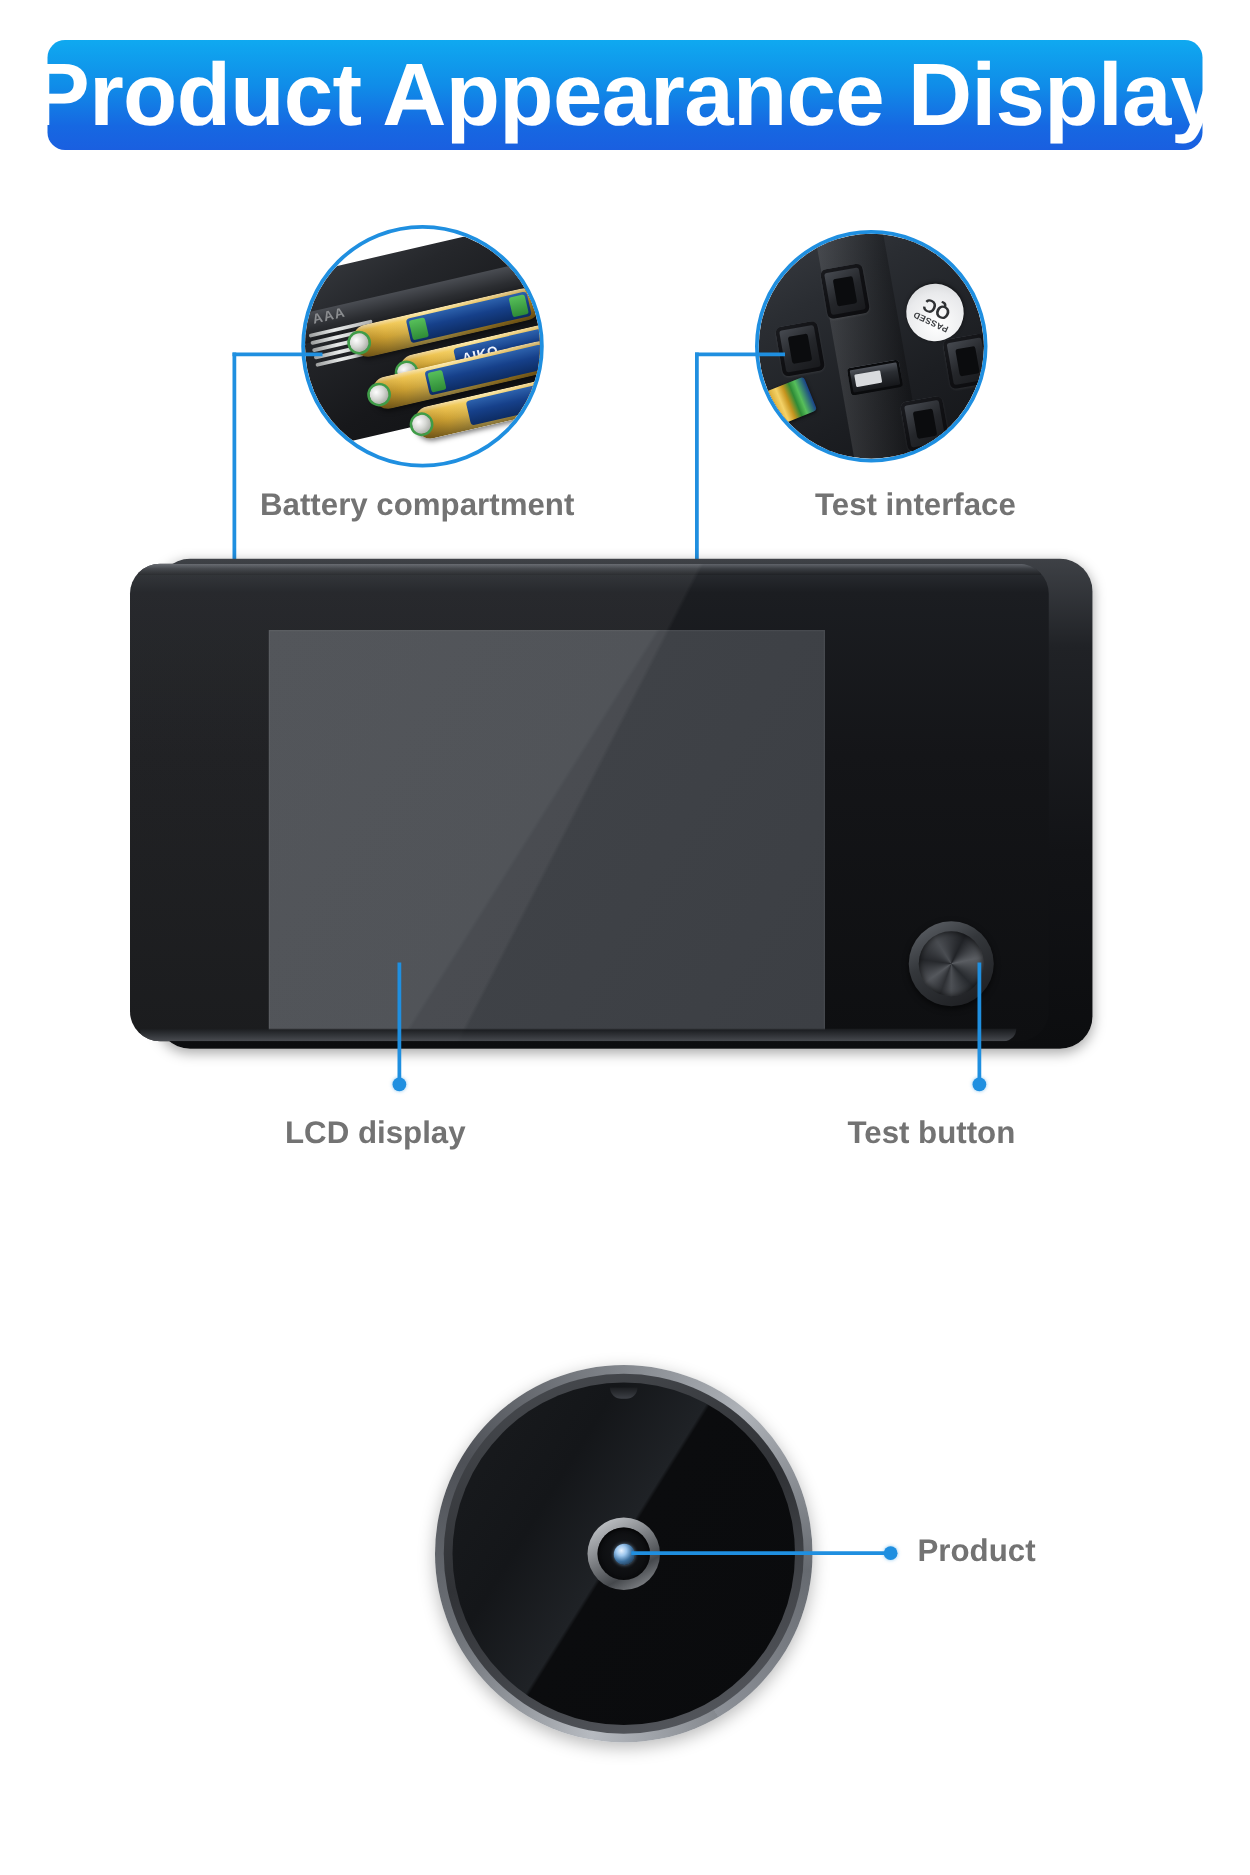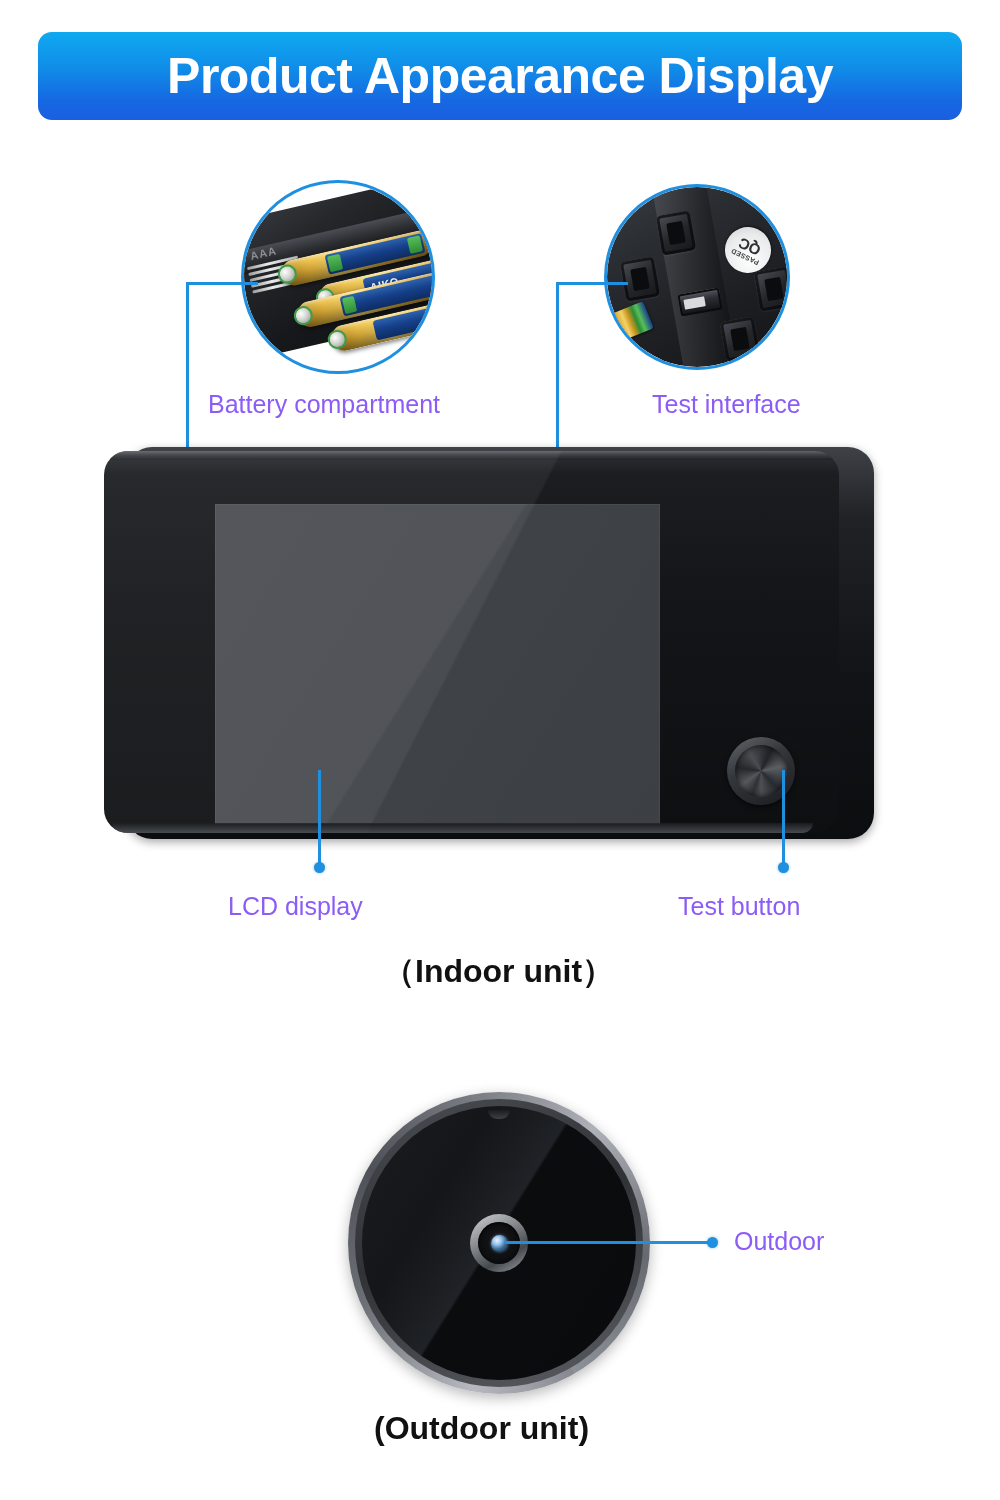--- a/index.html
+++ b/index.html
@@ -34,7 +34,7 @@
   }
   .header-title {
     color: #ffffff;
-    font-size: 50px;
+    font-size: 71px;
     font-weight: bold;
     letter-spacing: -0.5px;
     line-height: 1;

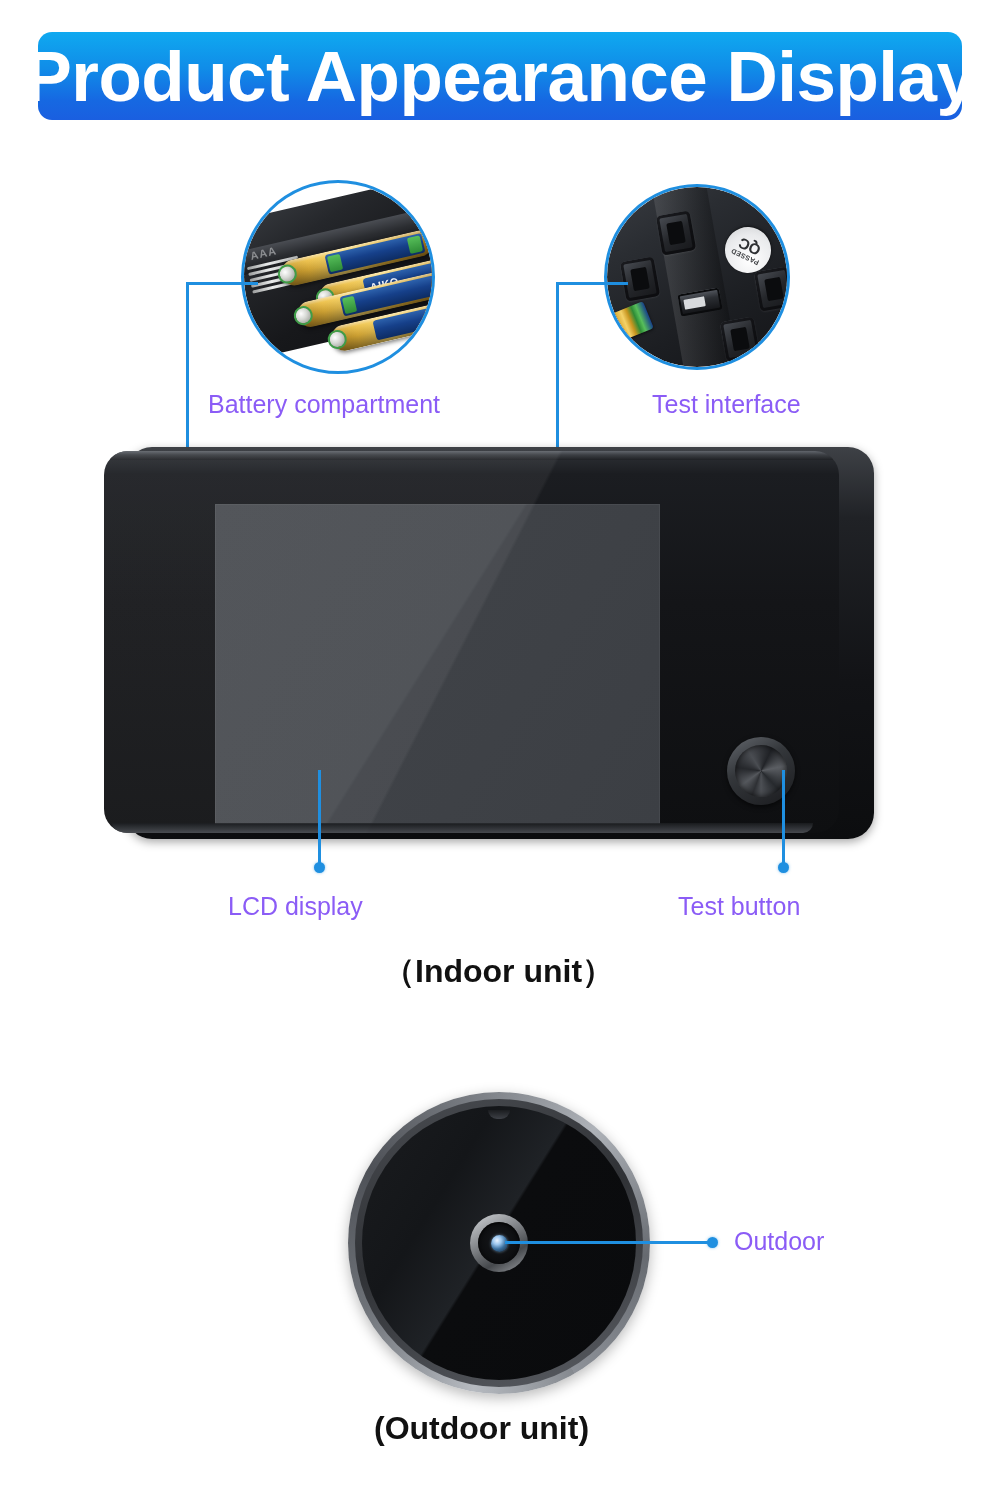--- a/index.html
+++ b/index.html
@@ -46,8 +46,8 @@
   .callout-label {
     position: absolute;
     font-size: 25px;
-    font-weight: normal;
-    color: #8b5cf6;
+    font-weight: bold;
+    color: #737373;
     white-space: nowrap;
     line-height: 1;
   }

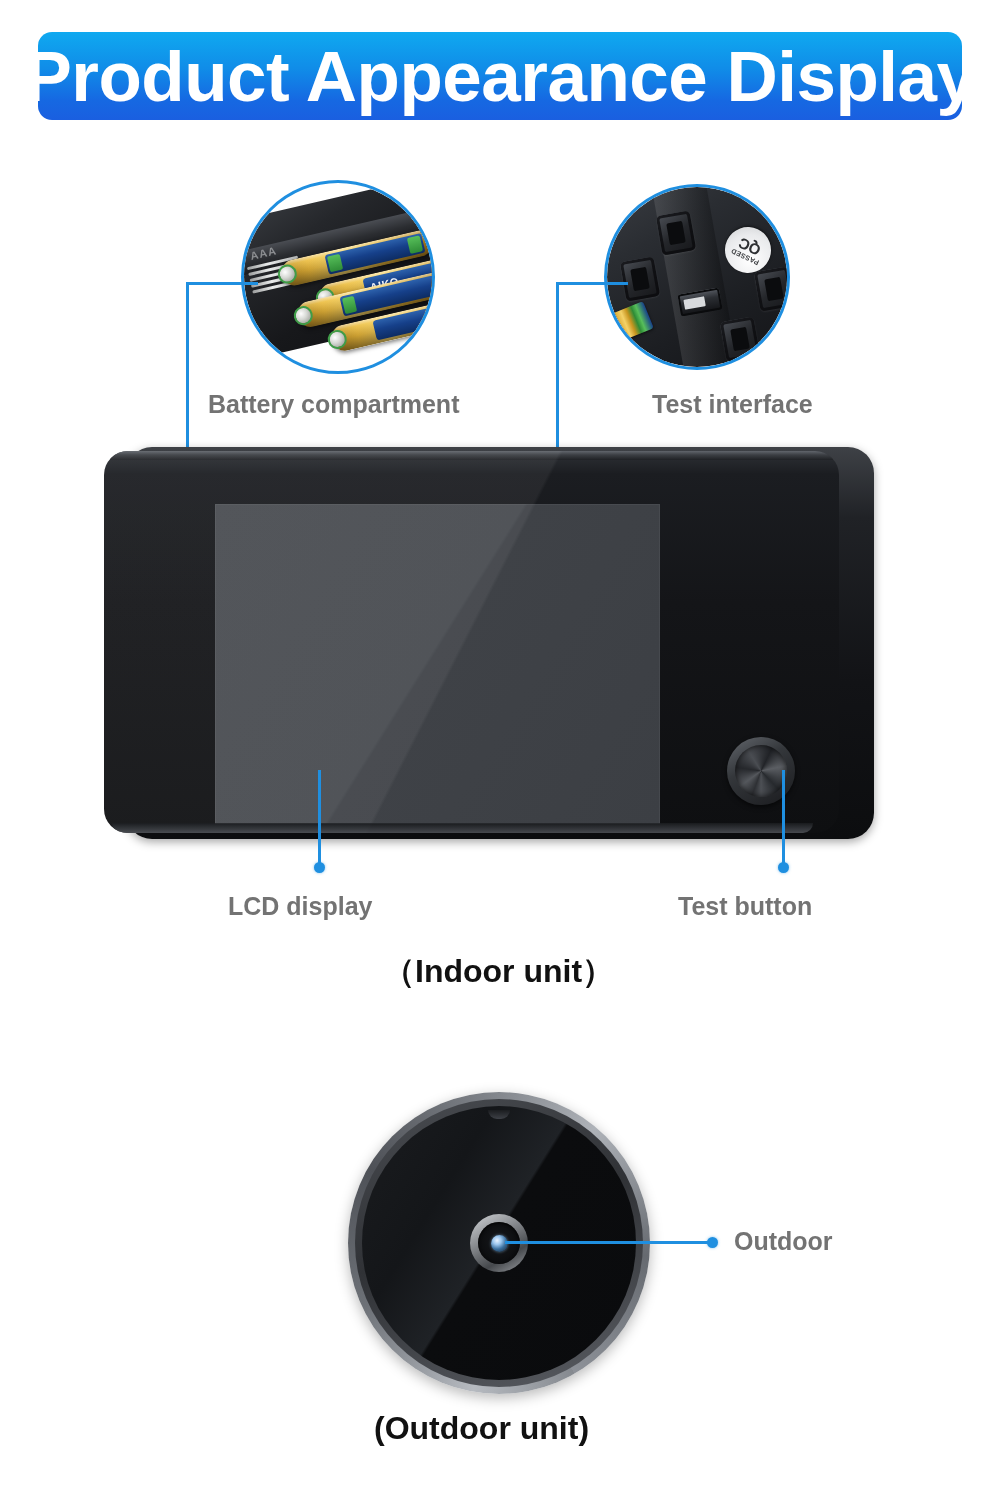--- a/index.html
+++ b/index.html
@@ -559,7 +559,6 @@
   <div class="callout-label" style="left:228px; top:894px;">LCD display</div>
   <div class="callout-label" style="left:678px; top:894px;">Test button</div>
 
-  <div class="unit-caption" style="left:383px; top:955px;">（Indoor unit）</div>
 
   <div class="outdoor-wrap">
     <div class="outdoor-ring"></div>

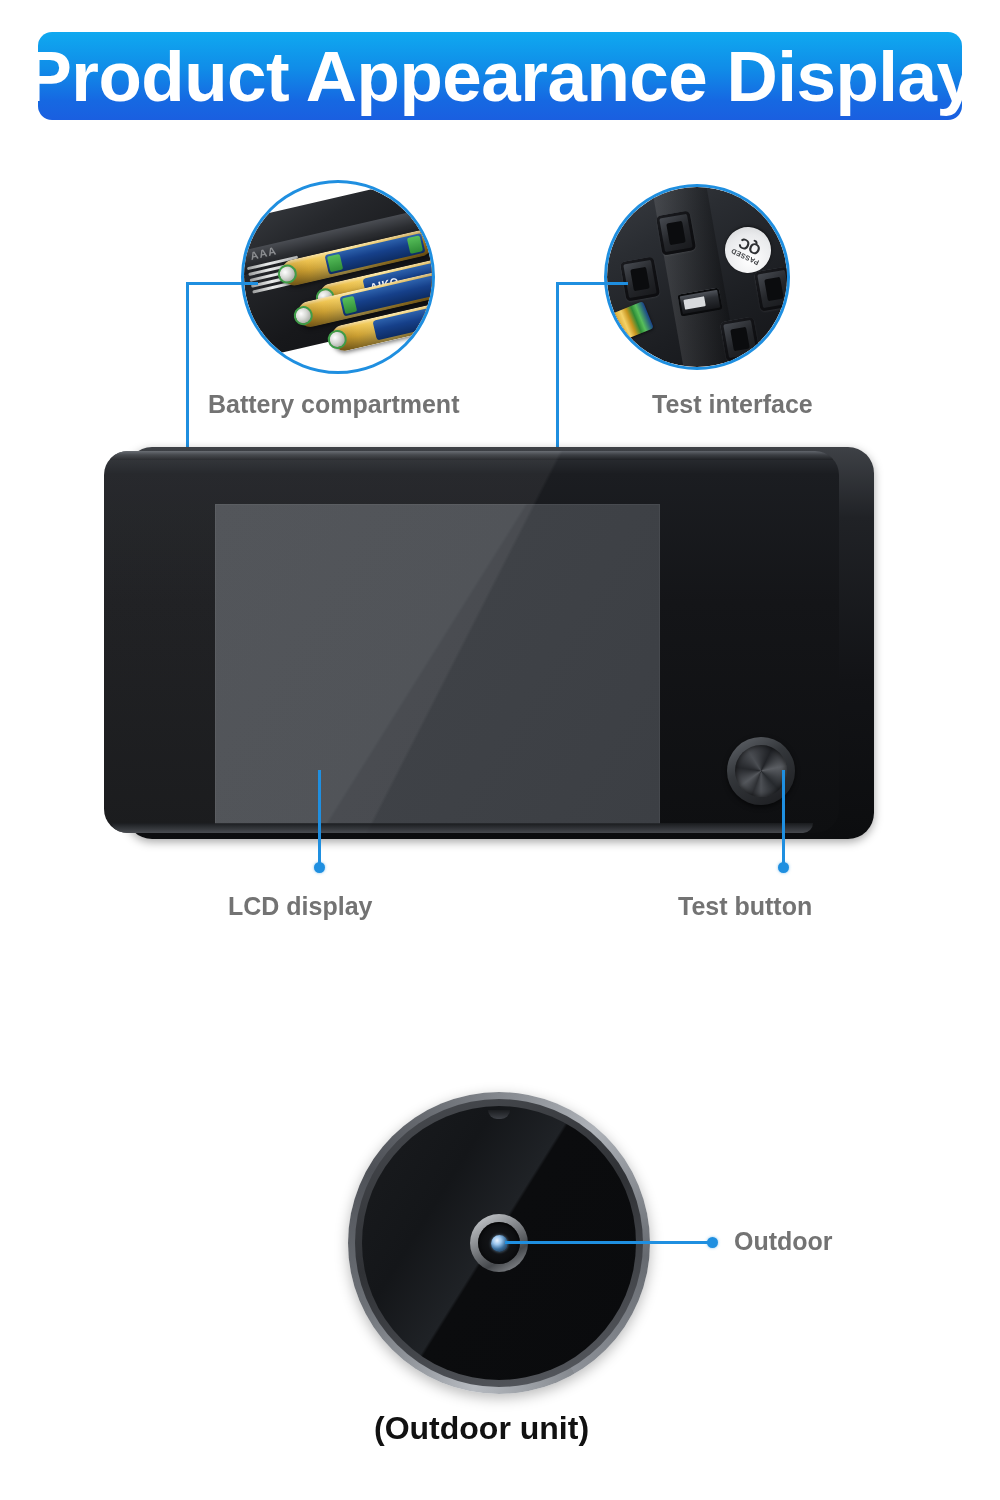--- a/index.html
+++ b/index.html
@@ -575,7 +575,7 @@
 
   <div class="leader leader-h" style="left:505px; top:1241px; width:208px;"></div>
   <div class="leader-dot" style="left:707px; top:1237px;"></div>
-  <div class="callout-label" style="left:734px; top:1229px;">Outdoor</div>
+  <div class="callout-label" style="left:734px; top:1229px;">Product</div>
 
   <div class="unit-caption" style="left:374px; top:1412px;">(Outdoor unit)</div>
 

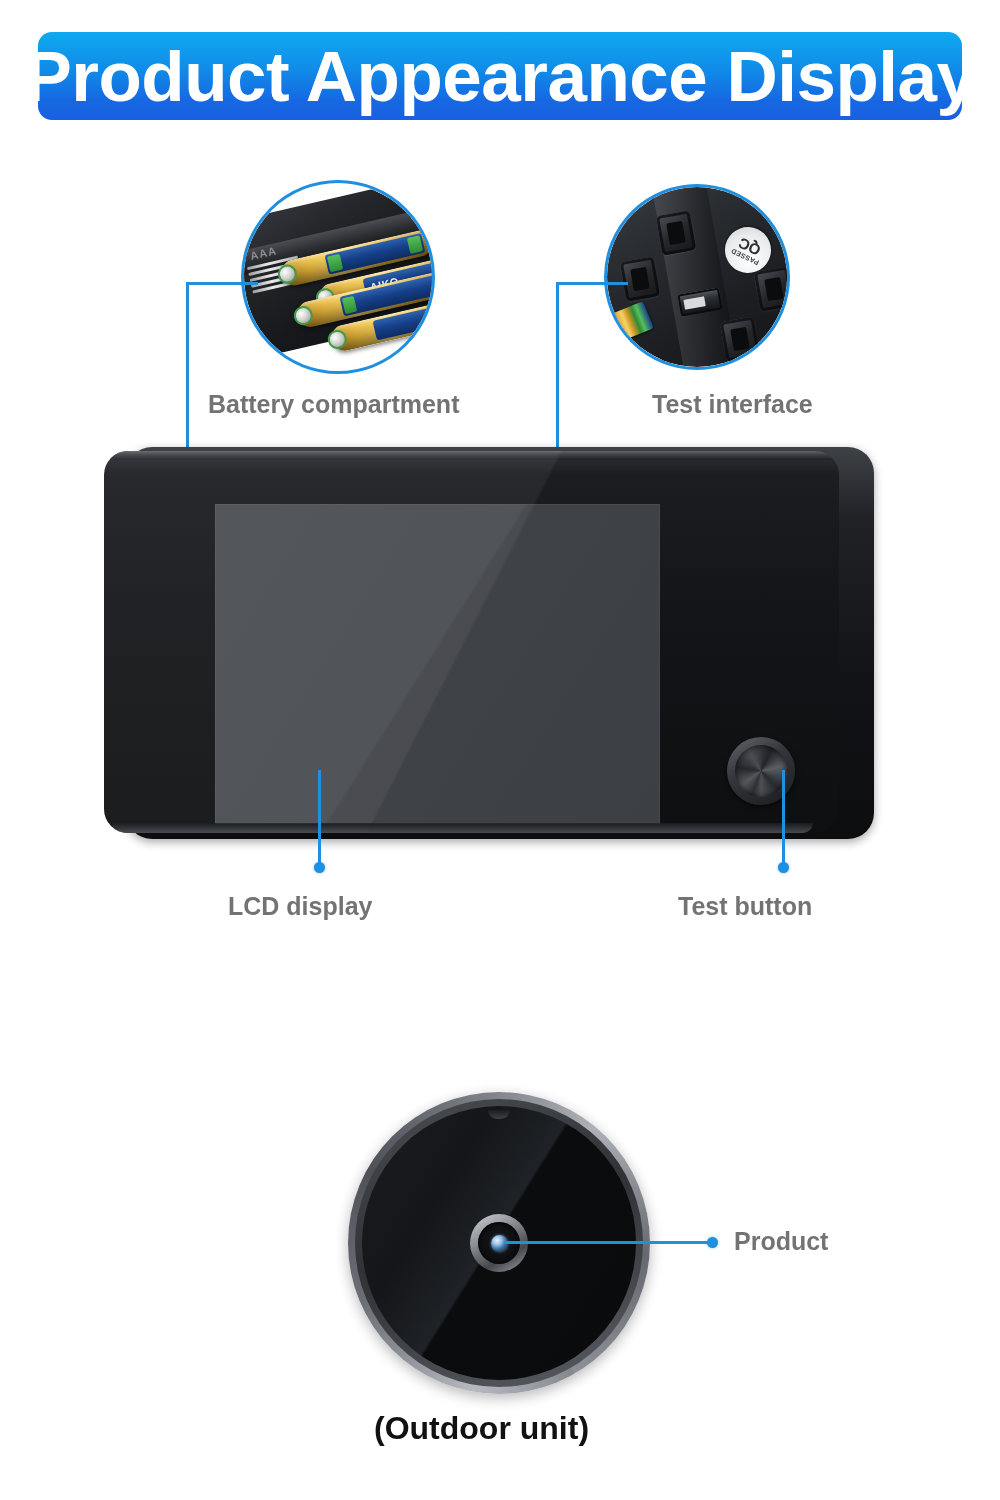--- a/index.html
+++ b/index.html
@@ -577,7 +577,6 @@
   <div class="leader-dot" style="left:707px; top:1237px;"></div>
   <div class="callout-label" style="left:734px; top:1229px;">Product</div>
 
-  <div class="unit-caption" style="left:374px; top:1412px;">(Outdoor unit)</div>
 
 </div>
 

